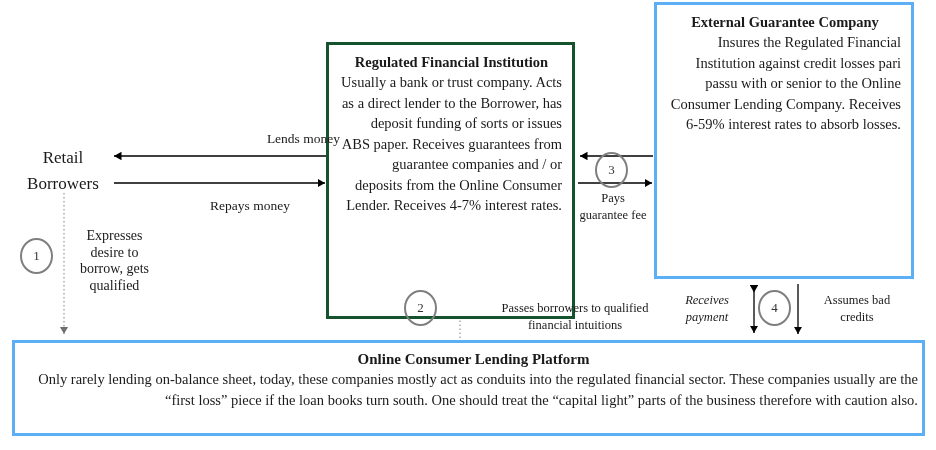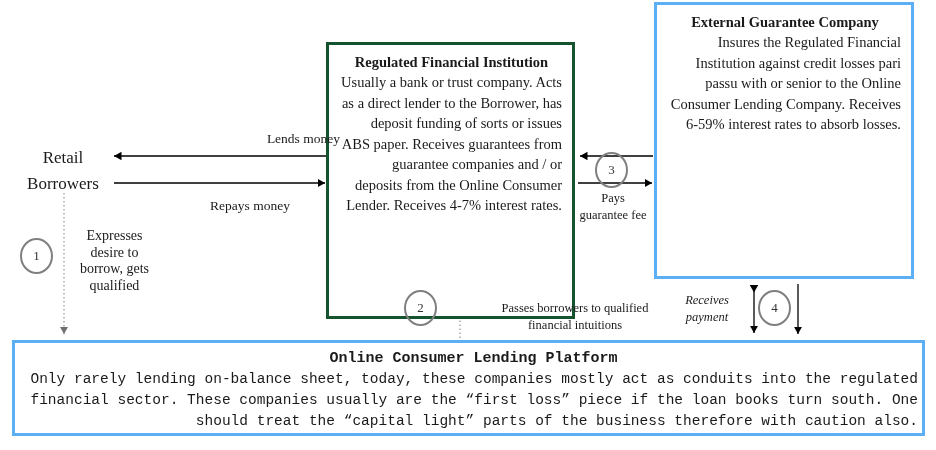--- a/index.html
+++ b/index.html
@@ -150,6 +150,8 @@
   <div class="txt" id="lbl-receives-pay">Receives
 payment</div>
 
+  <div class="txt" id="lbl-assumes-bad">Assumes bad
+credits</div>
 
   <div class="circ" id="circ-1">1</div>
   <div class="circ" id="circ-2">2</div>

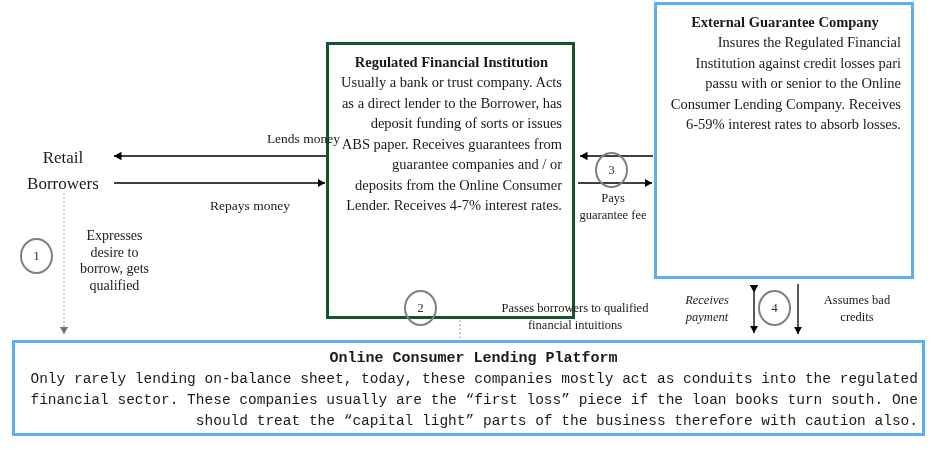--- a/index.html
+++ b/index.html
@@ -27,7 +27,7 @@
 
   #box-rfi{left:326px;top:2px;width:249px;height:277px;padding:7px 10px 0 12px;}
   #box-egc{left:654px;top:2px;width:260px;height:277px;padding:7px 10px 0 12px;}
-  #box-platform{left:12px;top:340px;width:913px;height:96px;padding:6px 4px 0 14px;font-family:Liberation Mono, monospace;}
+  #box-platform{left:12px;top:340px;width:913px;height:96px;padding:6px 4px 0 14px;}
   #box-platform .btitle{font-size:15px;}
   #box-platform .bbody{font-size:14.5px;line-height:21px;}
 

